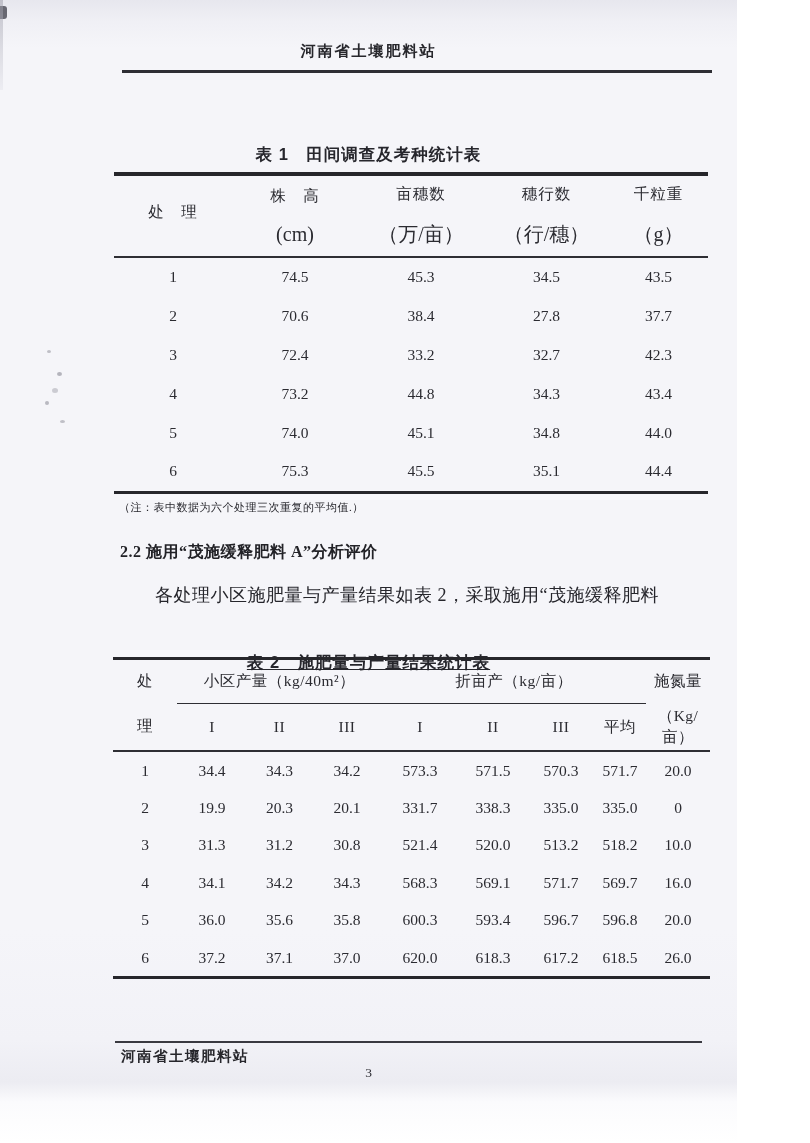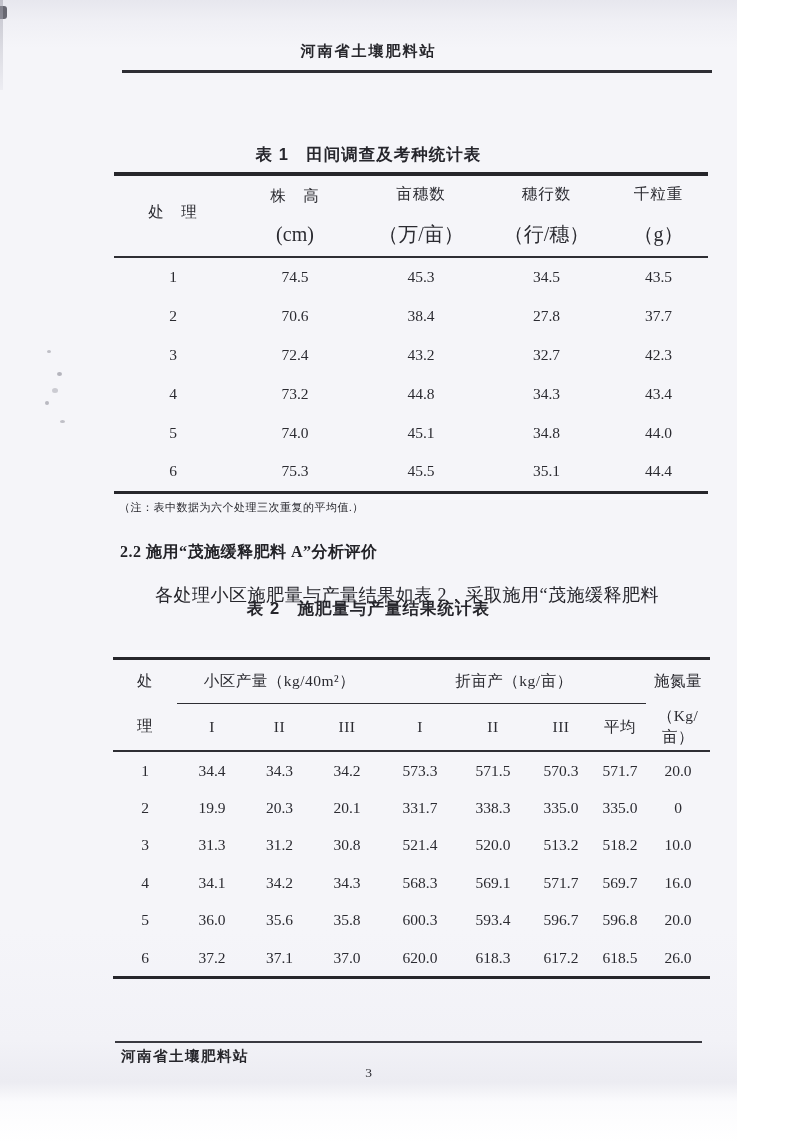--- a/index.html
+++ b/index.html
@@ -131,7 +131,7 @@
         <tr>
           <td>3</td>
           <td>72.4</td>
-          <td>43.2</td>
+          <td>33.2</td>
           <td>32.7</td>
           <td>42.3</td>
         </tr>

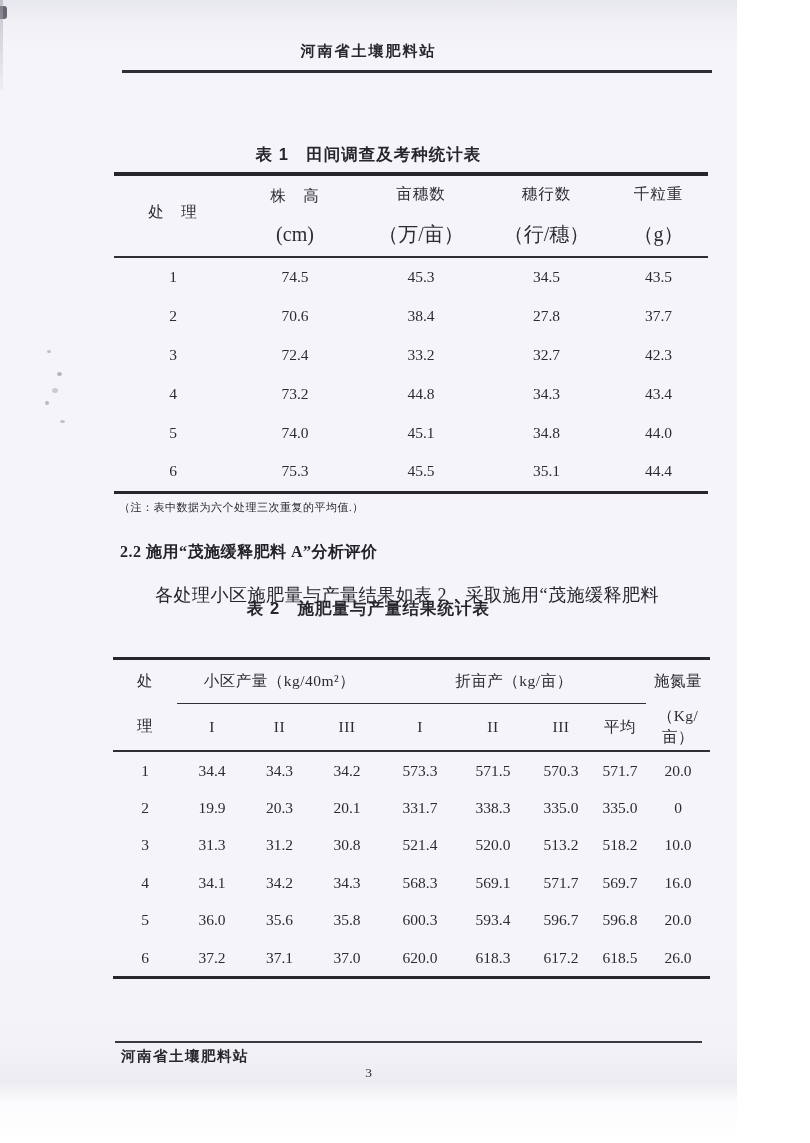--- a/index.html
+++ b/index.html
@@ -38,7 +38,7 @@
     font-family:"Liberation Sans","DejaVu Sans",sans-serif;
     font-size:16.5px;font-weight:bold;letter-spacing:1px;color:#26262c;}
   .t1-title{top:144px;}
-  .t2-title{top:598px;}
+  .t2-title{top:652px;text-decoration:underline;}
   .note{position:absolute;top:500px;left:119px;font-size:11px;letter-spacing:.5px;color:#26262c;}
   .sec-heading{position:absolute;top:542px;left:120px;
     font-family:Liberation Serif, serif;

